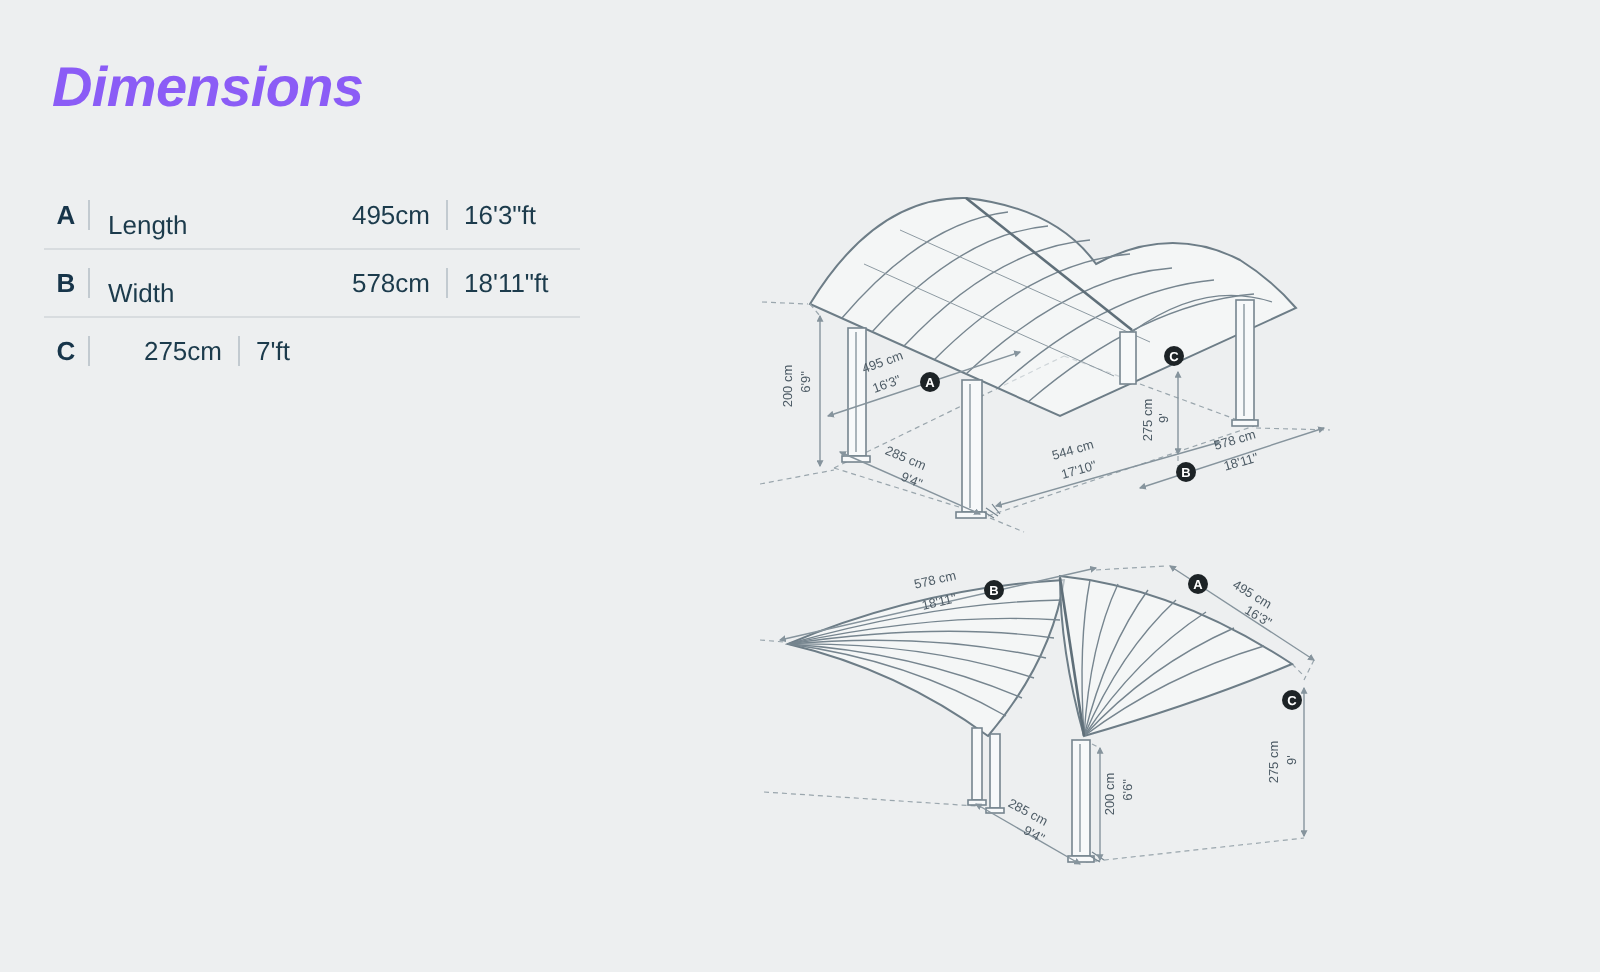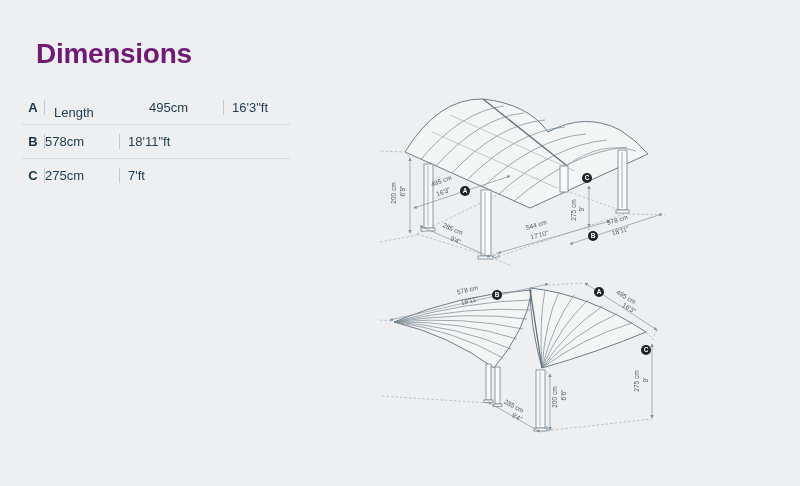--- a/index.html
+++ b/index.html
@@ -12,8 +12,8 @@
   }
   .page-title{
     position:absolute;left:24px;top:26px;
-    font-size:28px;font-weight:bold;color:#701a75;
-    letter-spacing:-0.3px;margin:12px;
+    font-size:28px;font-weight:bold;color:#8b5cf6;
+    letter-spacing:-0.3px;margin:2px;font-style:italic;
   }
   .spec-table{position:absolute;left:22px;top:91px;width:268px;}
   .spec-row{display:flex;align-items:center;height:33px;font-size:13px;}

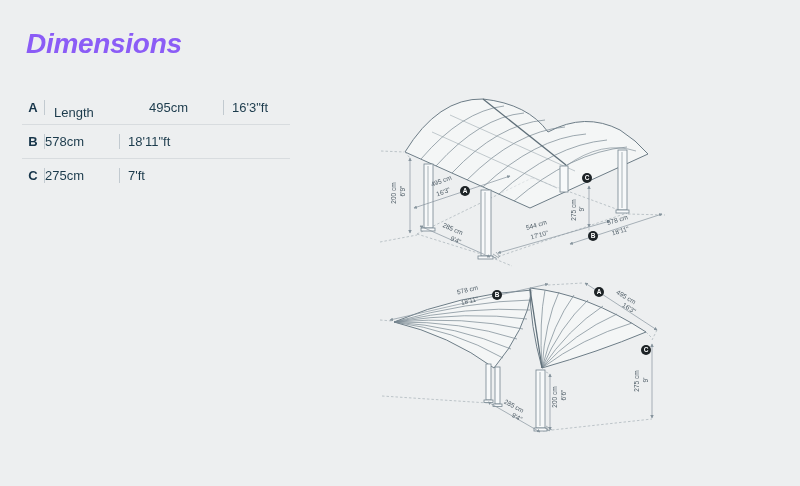--- a/index.html
+++ b/index.html
@@ -21,7 +21,7 @@
   .cell-letter{width:22px;text-align:center;font-weight:bold;color:#17354a;}
   .vbar{width:1px;height:15px;background:#c2cad0;}
   .cell-label{flex:1;padding-left:9px;color:#1c3b4c;margin-top:10px;}
-  .cell-metric{width:66px;text-align:left;color:#1c3b4c;}
+  .cell-metric{width:66px;text-align:right;color:#1c3b4c;}
   .gap8{width:8px;}
   .cell-imperial{width:58px;padding-left:8px;color:#1c3b4c;}
   .diagram{position:absolute;}

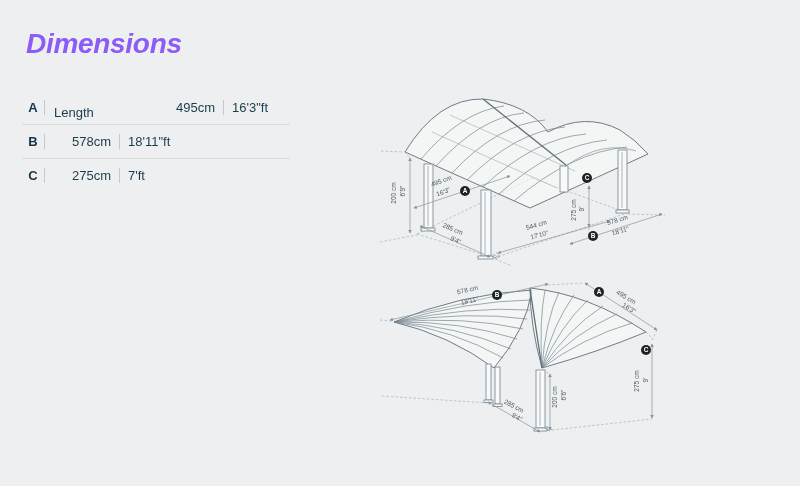--- a/index.html
+++ b/index.html
@@ -60,6 +60,7 @@
     <div class="spec-row">
       <span class="cell-letter">B</span>
       <span class="vbar"></span>
+      <span class="cell-label">Width</span>
       <span class="cell-metric">578cm</span>
       <span class="gap8"></span>
       <span class="vbar"></span>

